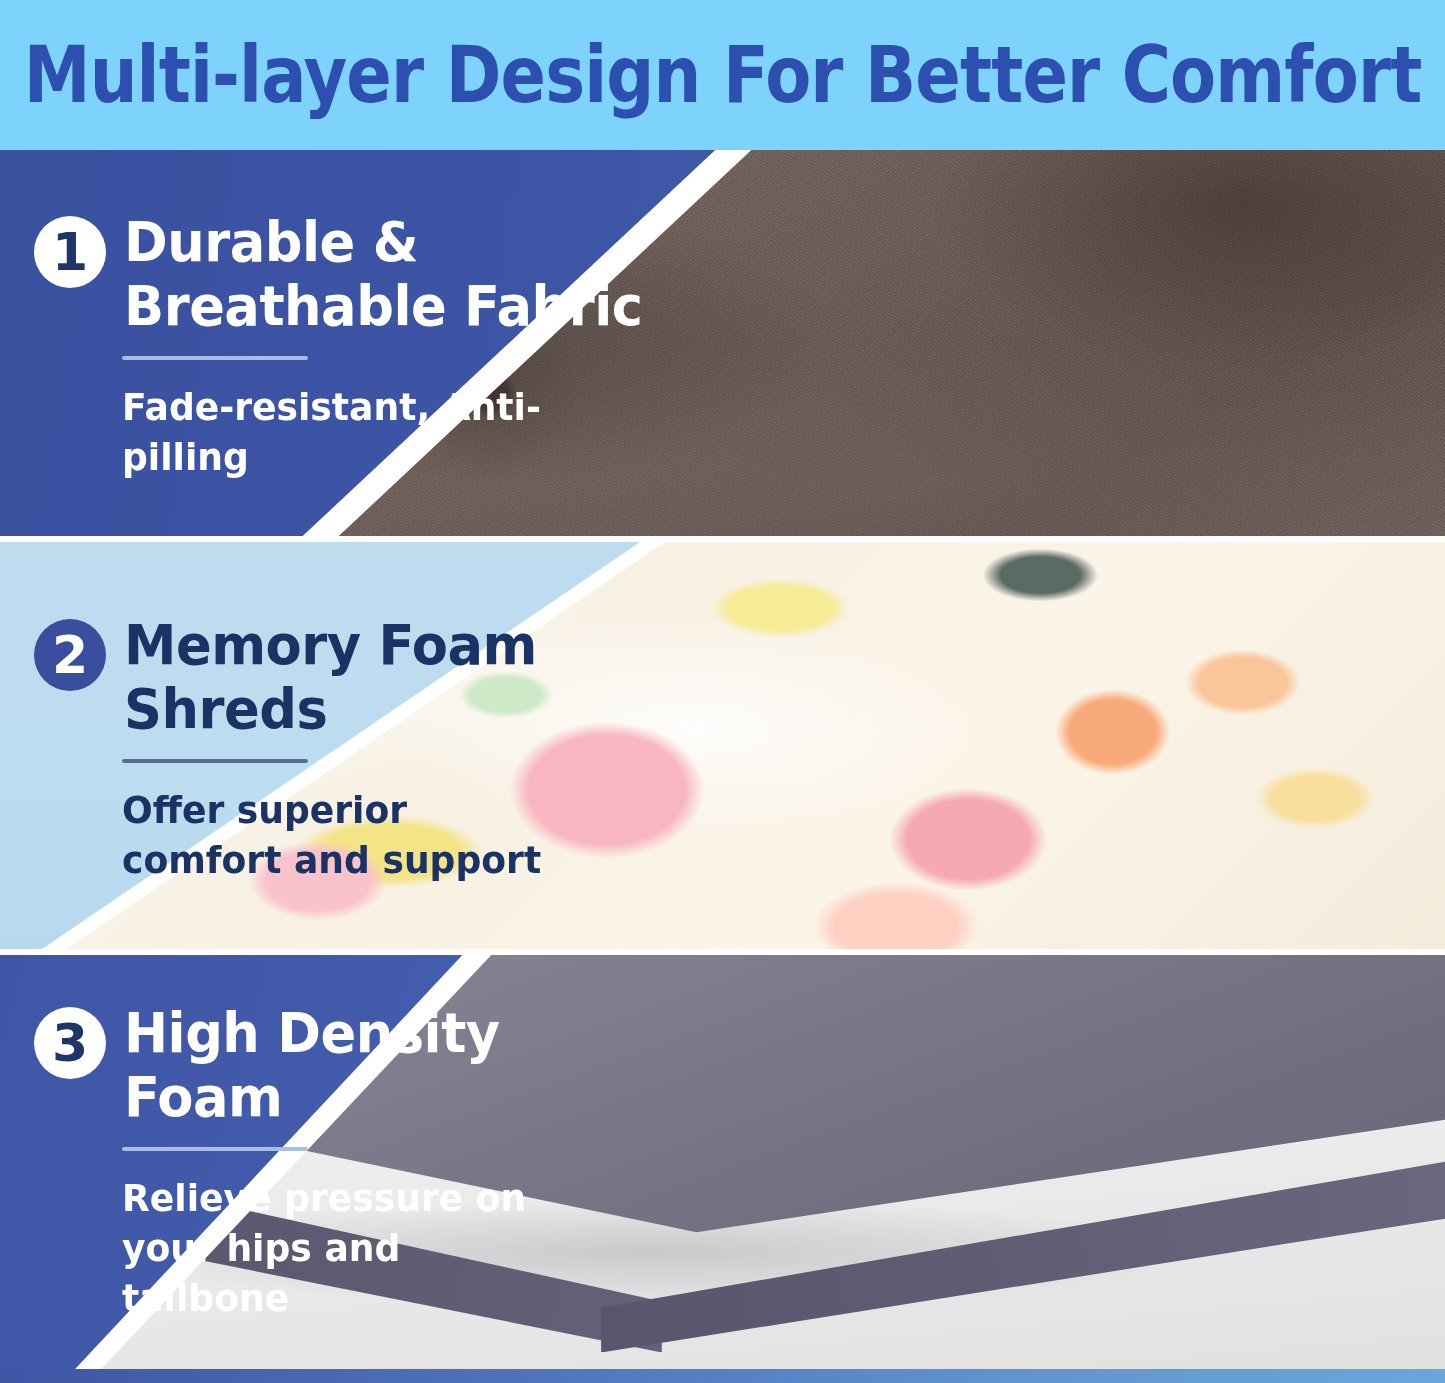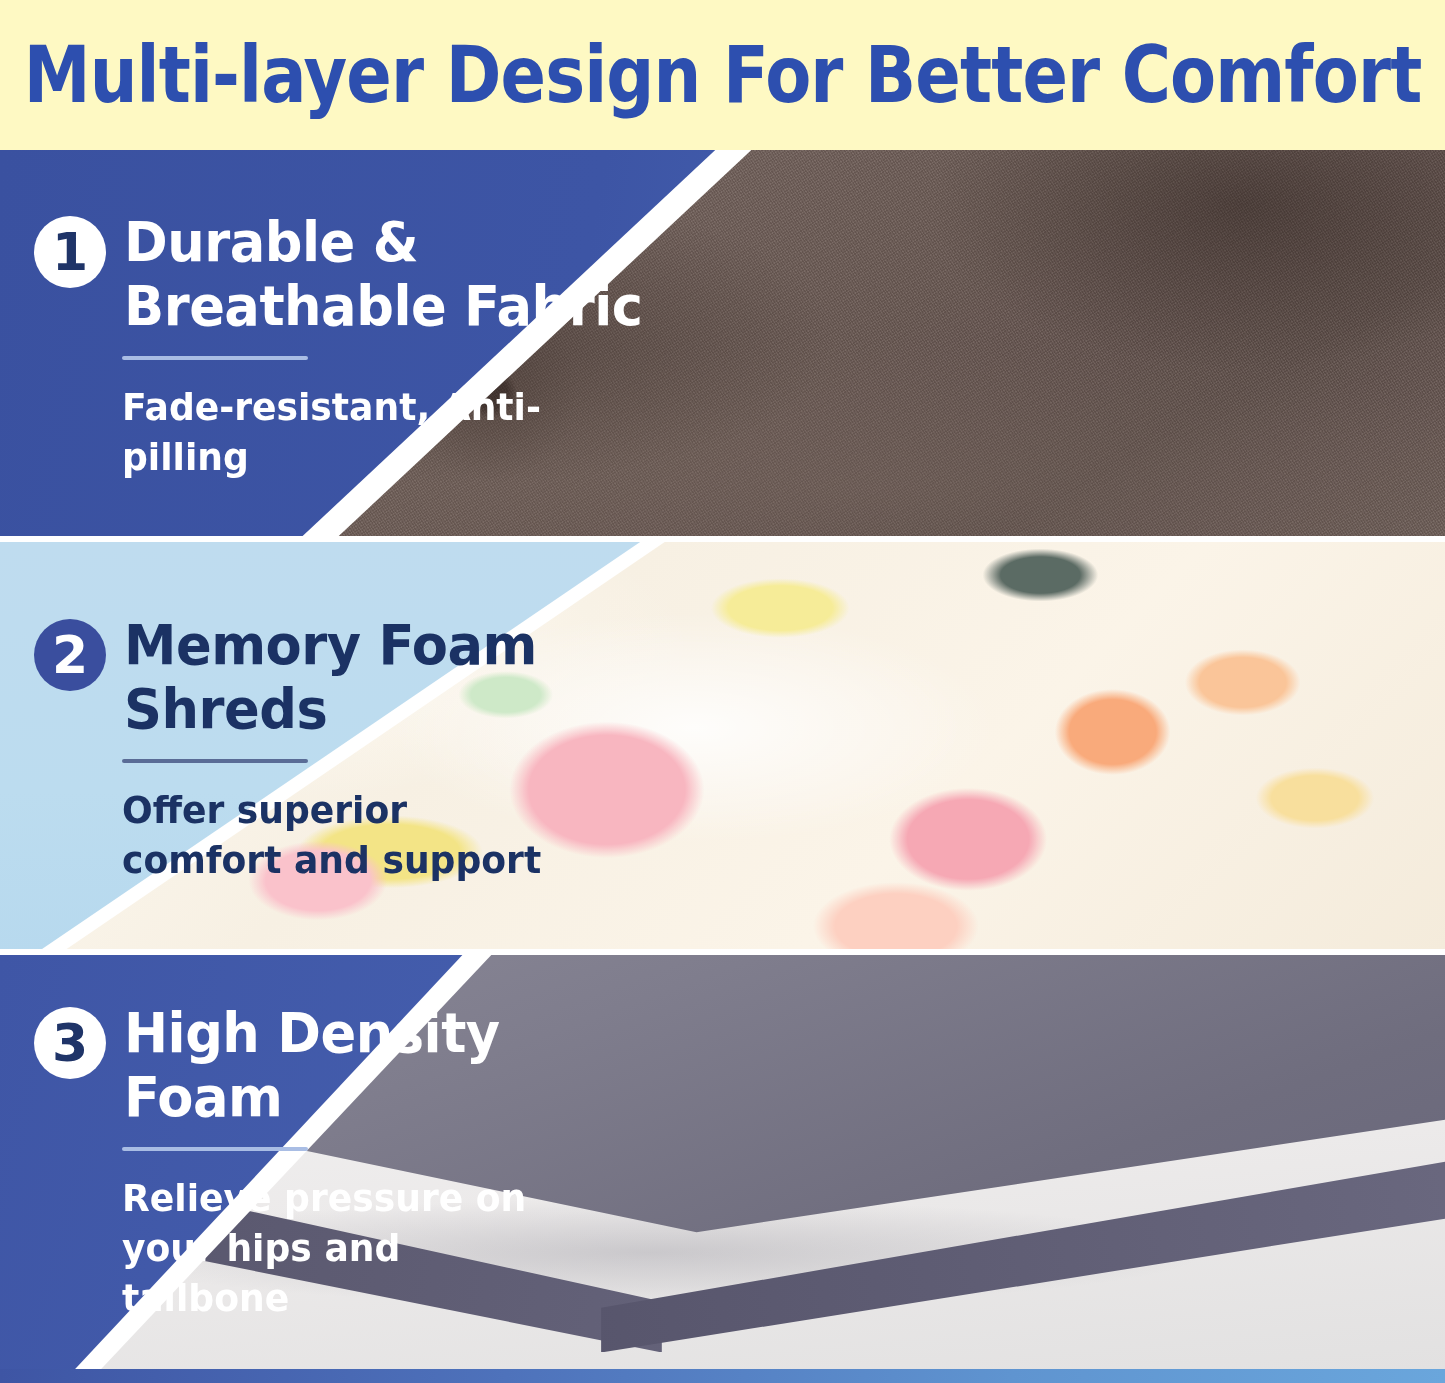--- a/index.html
+++ b/index.html
@@ -9,7 +9,7 @@
   .canvas{position:relative;width:1445px;height:1383px;background:#ffffff;overflow:hidden;}
 
   
-  .header{position:absolute;left:0;top:0;width:1445px;height:150px;background:#fef9c3;
+  .header{position:absolute;left:0;top:0;width:1445px;height:150px;background:#7dd3fc;
           display:flex;align-items:center;justify-content:center;}
   .title{font-family:"DejaVu Sans","Liberation Sans",sans-serif;
          font-weight:bold;font-size:78px;line-height:88px;color:#2D4FAF;

